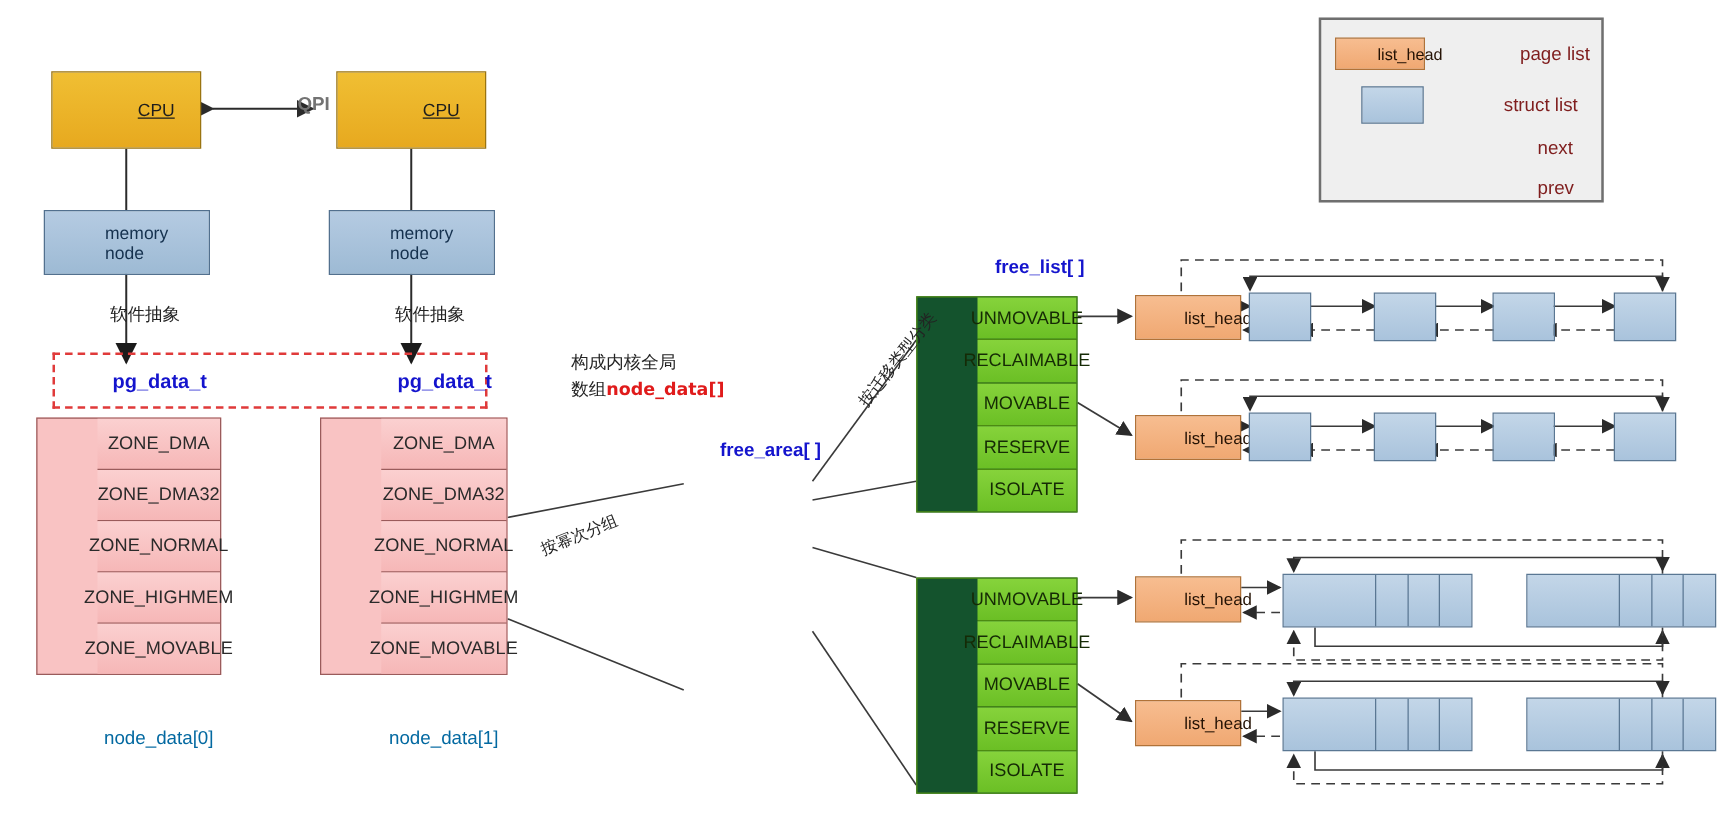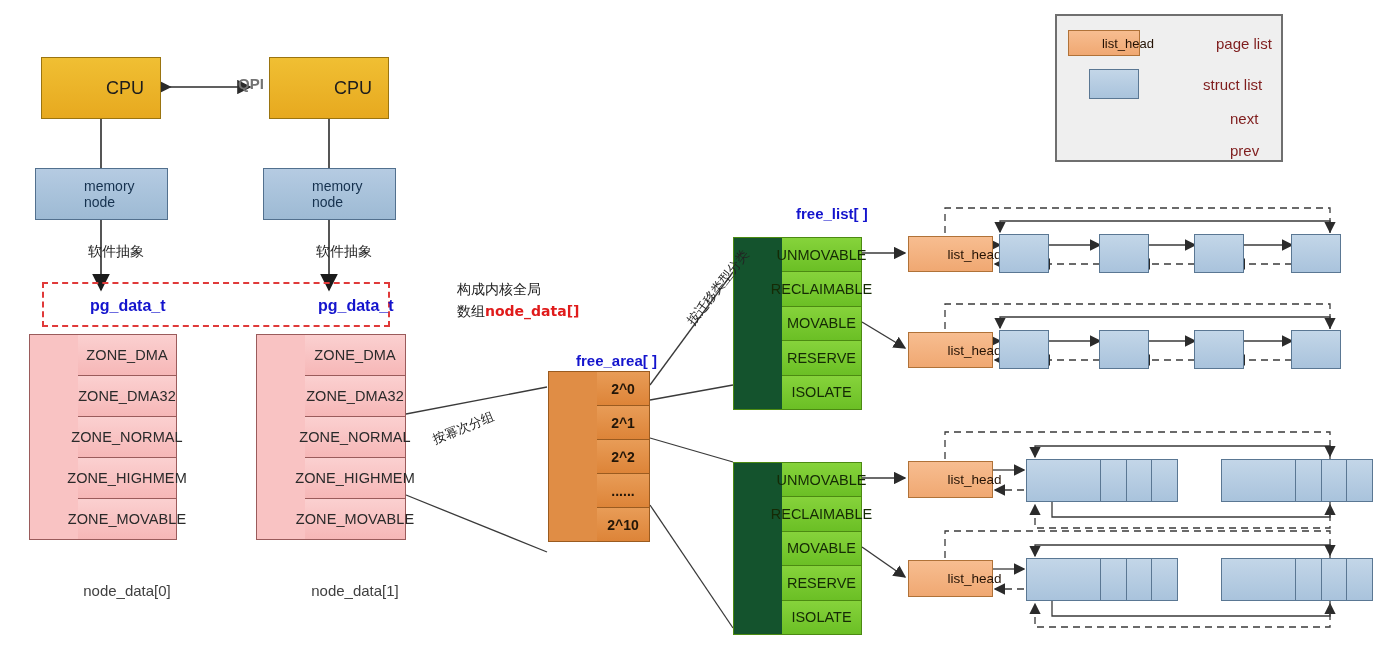--- a/index.html
+++ b/index.html
@@ -23,7 +23,7 @@
     background: linear-gradient(180deg,#f0bf33 0%, #e7a91f 100%);
     border: 1px solid #9a7410;
     display: flex; align-items: center; justify-content: center;
-    font-size: 18px; color: #1d1d1d;
+    font-size: 14px; color: #1d1d1d; text-decoration: underline;
   }
   .mem-box {
     background: linear-gradient(180deg,#b5cbe2 0%, #9dbad4 100%);

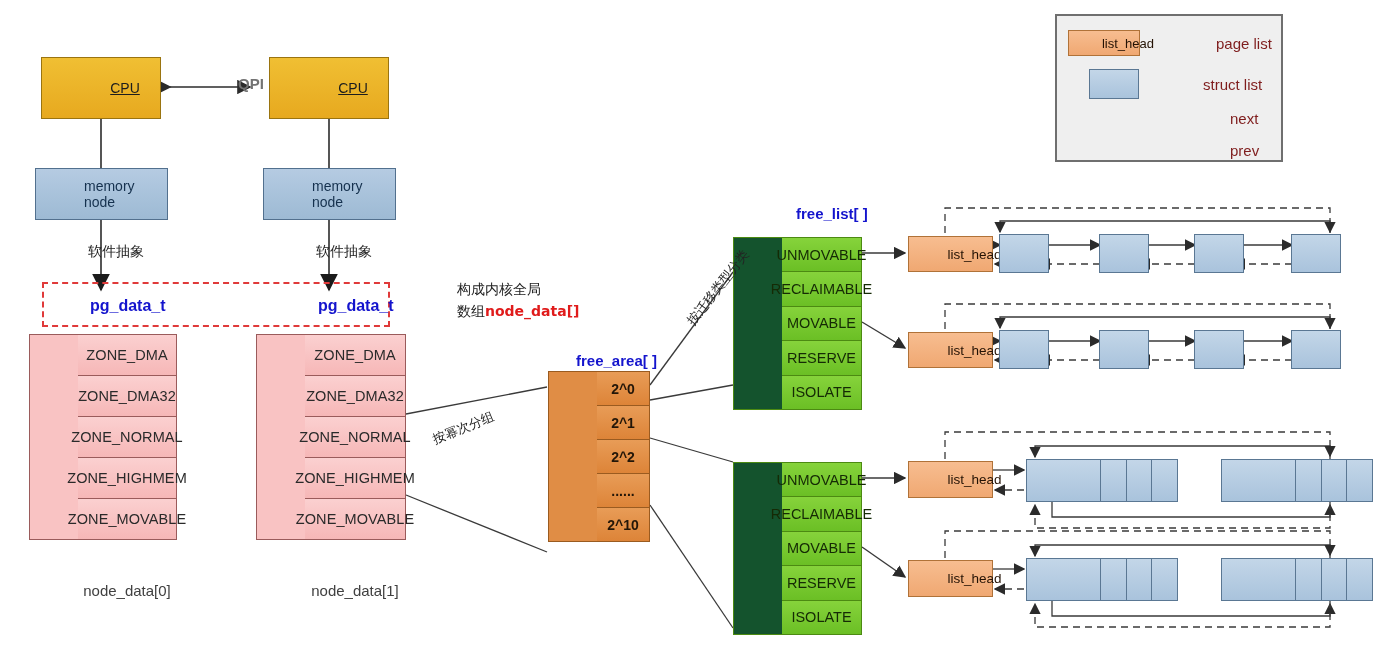--- a/index.html
+++ b/index.html
@@ -285,13 +285,6 @@
   <div class="abs node-label" style="left:256px; top:582px; width:150px;">node_data[1]</div>
 
   <div class="abs struct-title" style="left:528px; top:352px;">free_area[ ]</div>
-  <div class="abs freearea-col" style="left:548px; top:371px; width:102px;">
-    <div class="freearea-cell">2^0</div>
-    <div class="freearea-cell">2^1</div>
-    <div class="freearea-cell">2^2</div>
-    <div class="freearea-cell">......</div>
-    <div class="freearea-cell">2^10</div>
-  </div>
 
   <div class="rot-label" style="left:430px; top:432px; transform: rotate(-22deg);">按幂次分组</div>
 

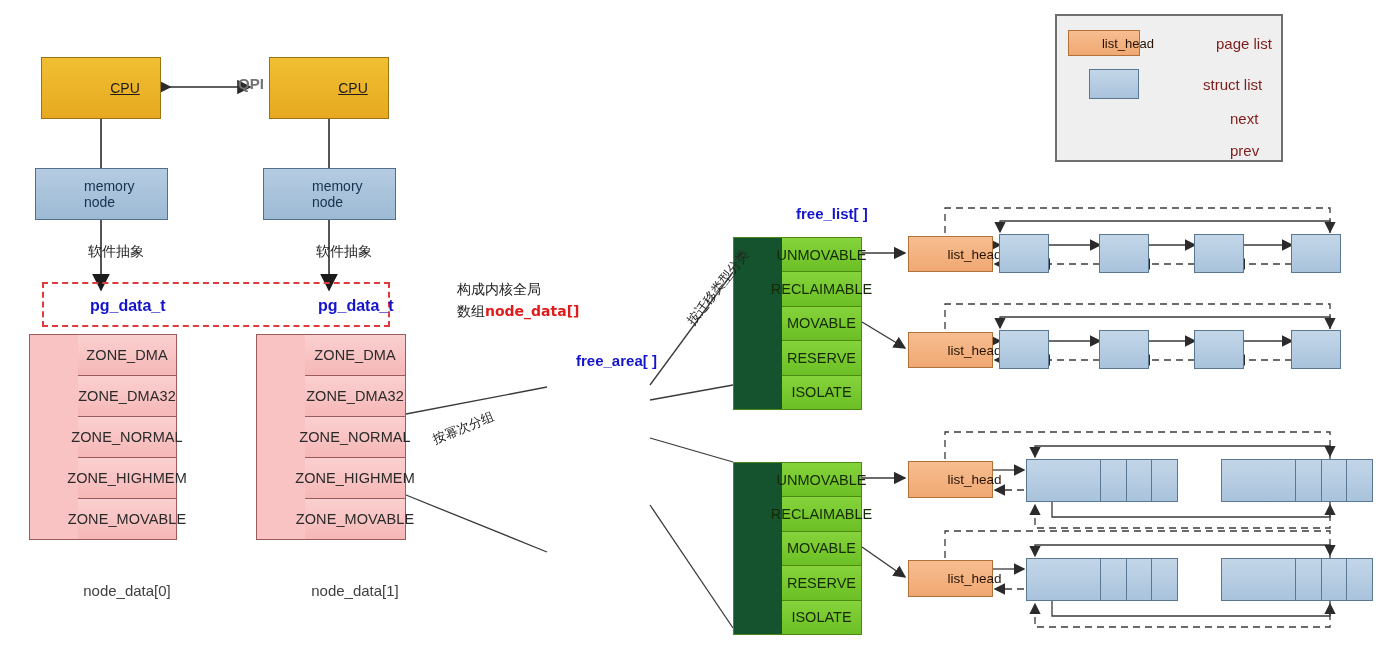--- a/index.html
+++ b/index.html
@@ -45,7 +45,7 @@
   }
   .zone-cell:last-child { border-bottom: none; }
   .node-label {
-    font-size: 15px; color: #404040;
+    font-size: 15px; color: #0369a1;
     text-align: center; width: 100%;
   }
   .pgdata-dashed {

